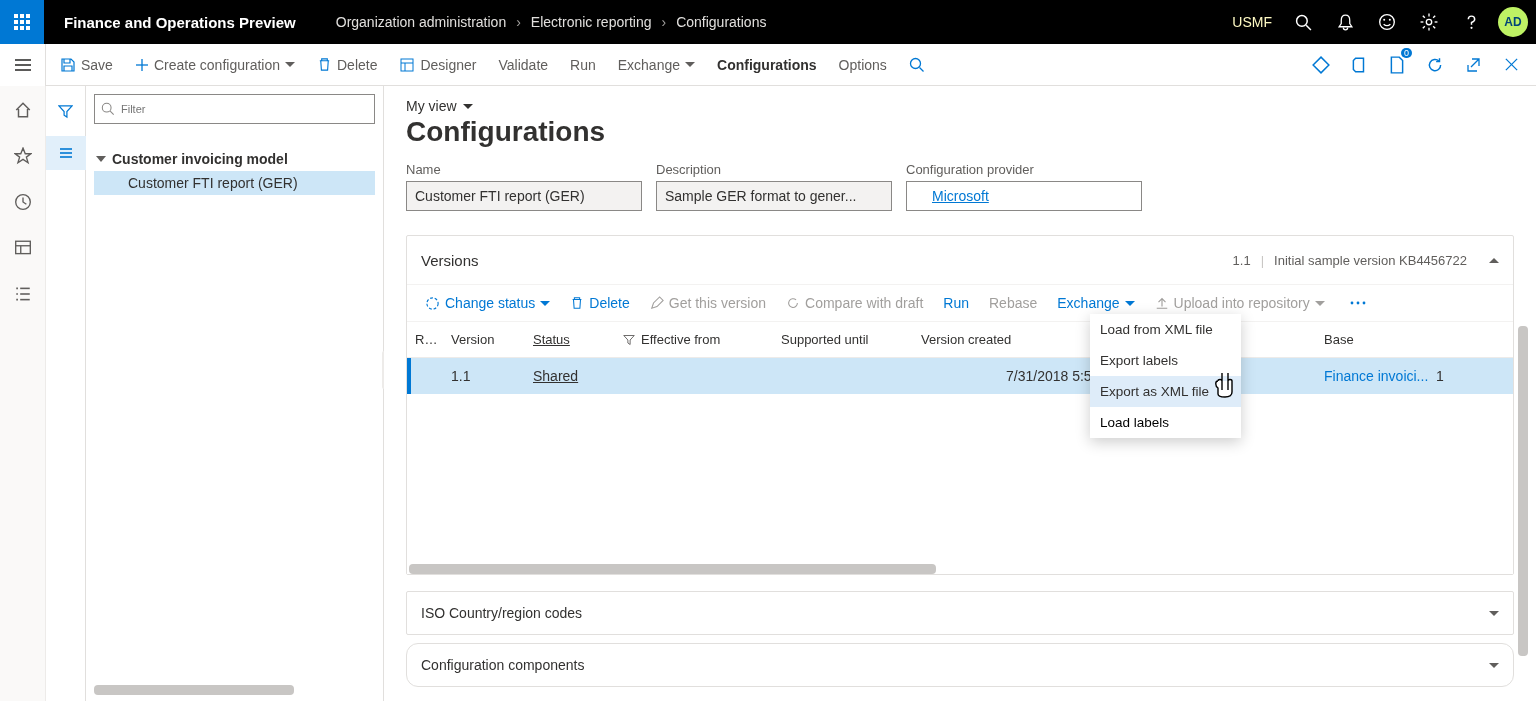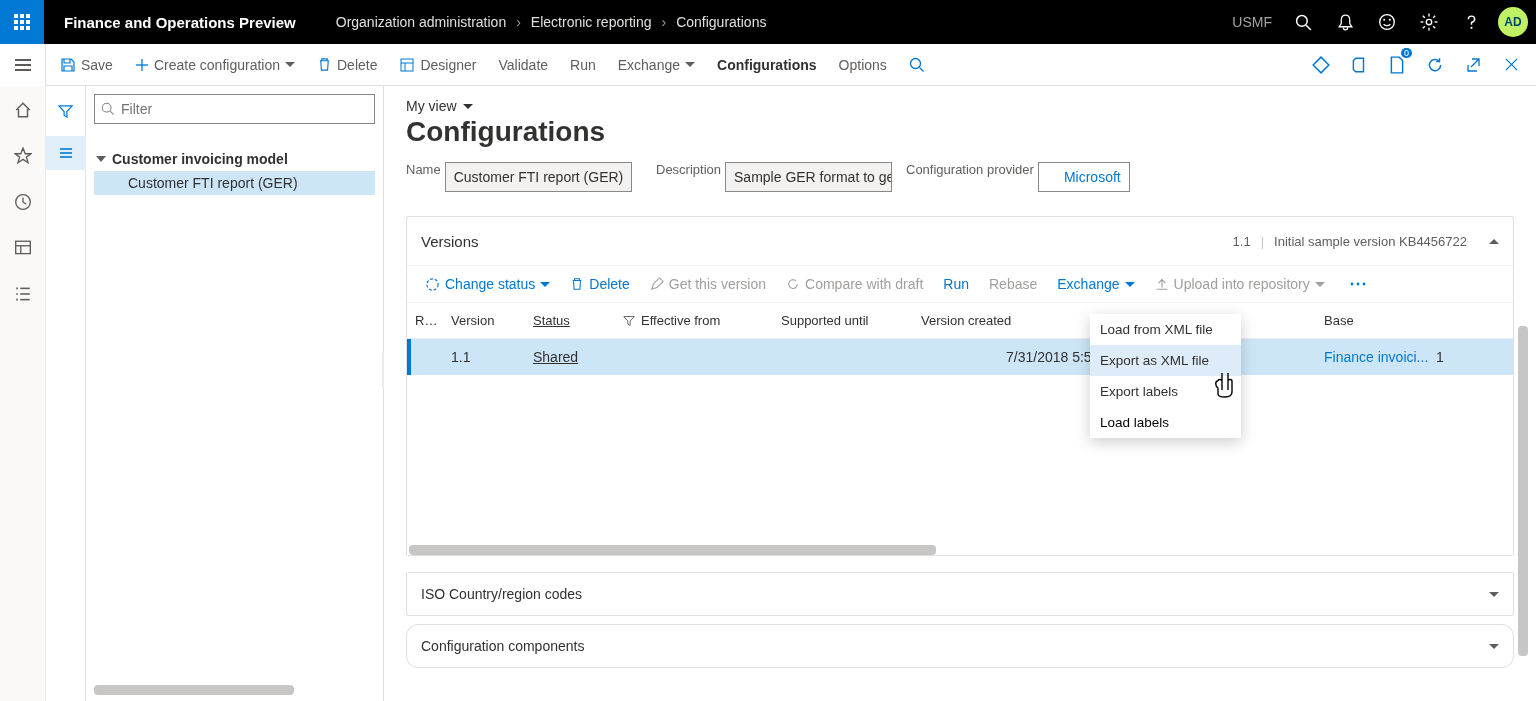--- a/index.html
+++ b/index.html
@@ -11,7 +11,7 @@
   .crumbs { display:flex; align-items:center; gap:10px; font-size:14px; color:#e1dfdd;}
   .crumbs span.sep { color:#a19f9d; }
   .top-right { margin-left:auto; display:flex; align-items:center; gap:0; padding-right:8px;}
-  .top-right .ico-btn { width:42px; height:32px; display:flex; align-items:center; justify-content:center; color:#a3a3a3;}
+  .top-right .ico-btn { width:42px; height:32px; display:flex; align-items:center; justify-content:center; color:#fef9c3;}
   .avatar { width:30px; height:30px; border-radius:50%; background:#bef264; color:#004578; font-size:12px; font-weight:600; display:flex; align-items:center; justify-content:center; margin-left:6px;}
   .cmdbar { height:42px; background:#fff; border-bottom:1px solid #e1dfdd; display:flex; align-items:center; padding:0 8px 0 52px; gap:6px;}
   .cmdbar .cmd { display:flex; align-items:center; gap:5px; padding:4px 8px; color:#605e5c; cursor:pointer;}

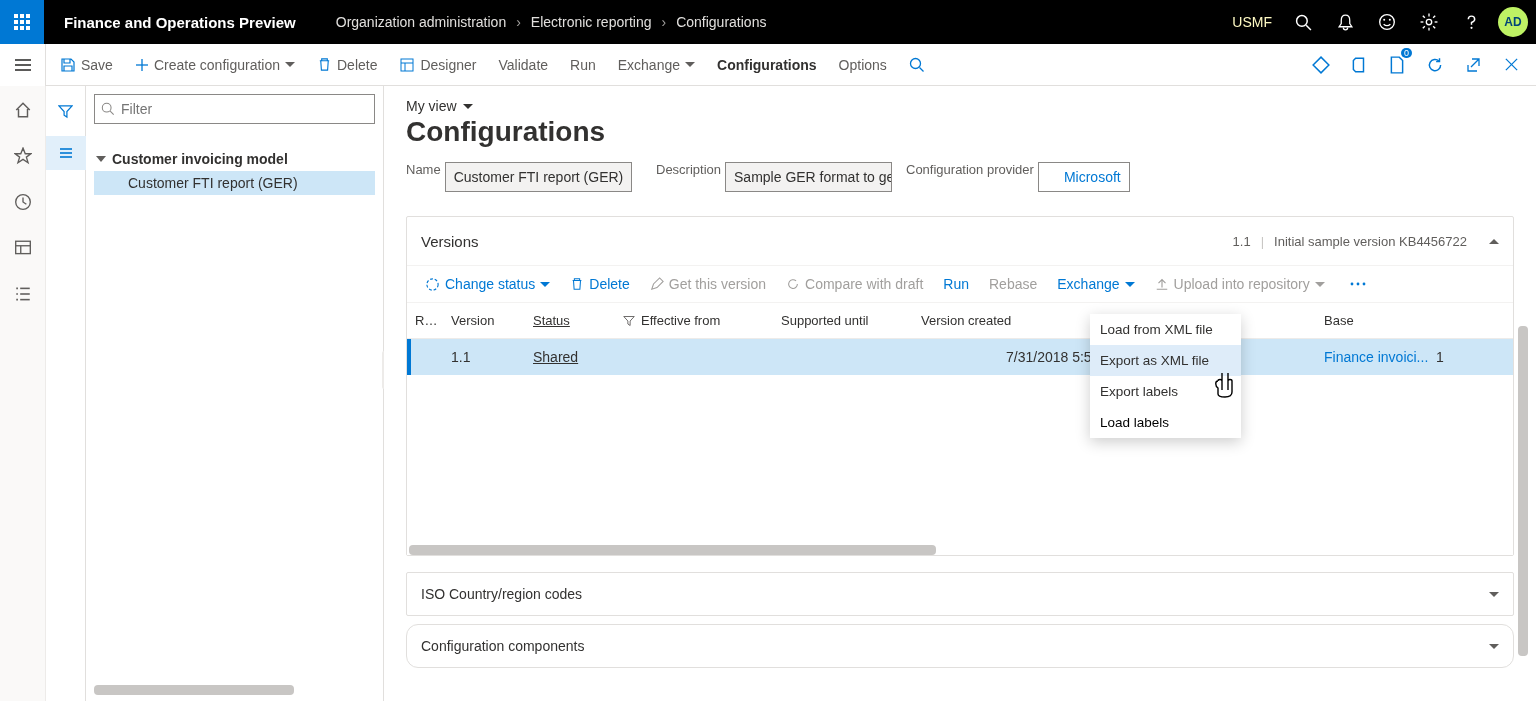--- a/index.html
+++ b/index.html
@@ -25,7 +25,7 @@
   .funnel-col .act { width:40px; height:34px; display:flex; align-items:center; justify-content:center; background:#e1effa;}
   .tree-pane { width:298px; background:#fff; border-right:1px solid #e1dfdd; padding:8px; position:relative;}
   .filter-box { display:flex; align-items:center; gap:6px; border:1px solid #8a8886; height:30px; padding:0 6px; color:#605e5c;}
-  .filter-box input { border:none; outline:none; font-size:14px; flex:1;}
+  .filter-box input { border:none; outline:none; font-size:11px; flex:1;}
   .tree { margin-top:23px; font-size:14px;}
   .tree-item { display:flex; align-items:center; gap:6px; padding:4px 2px; }
   .tree-item.parent { font-weight:600; }

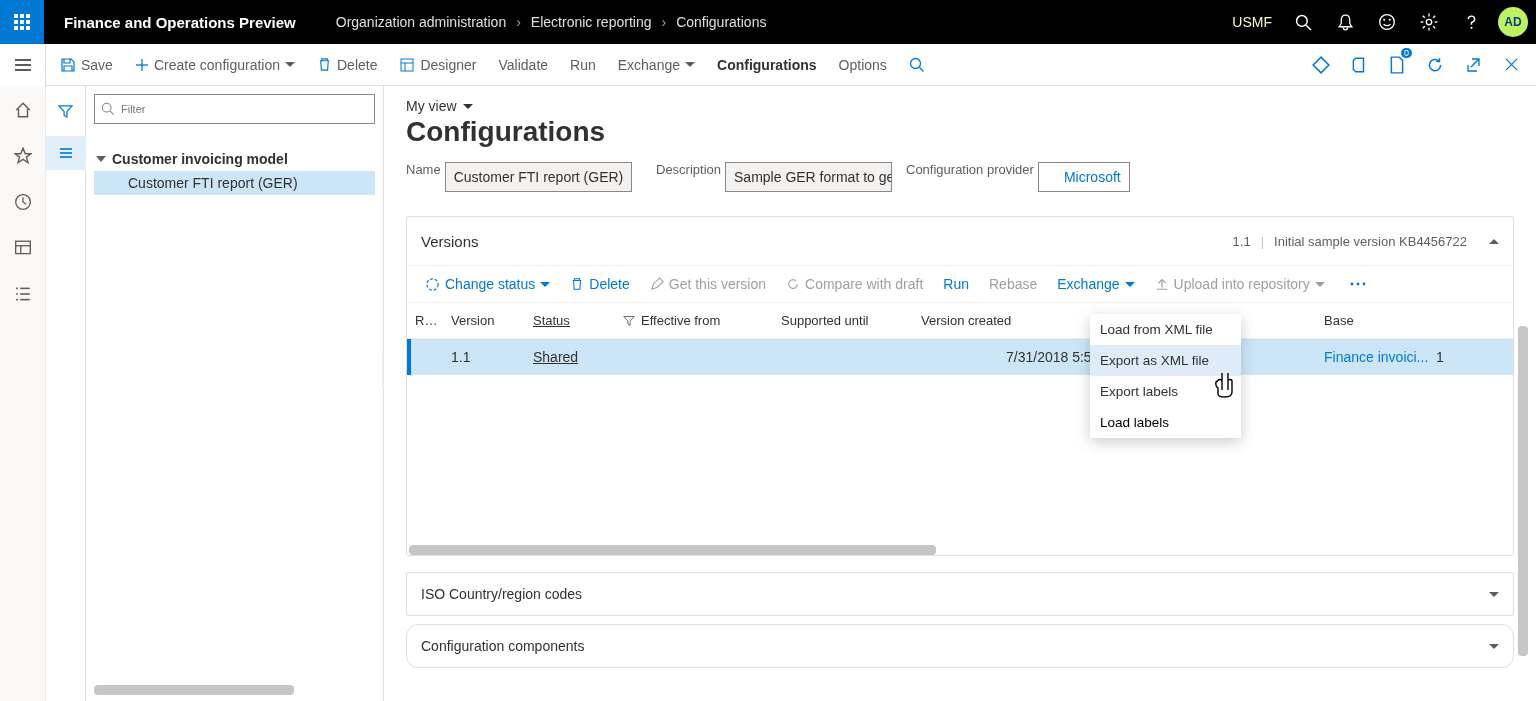--- a/index.html
+++ b/index.html
@@ -35,7 +35,7 @@
   .view-row { display:flex; align-items:center; gap:6px; color:#323130; font-size:14px;}
   .page-title { font-size:28px; font-weight:600; margin-top:2px;}
   .form-row { display:flex; gap:14px; margin-top:14px;}
-  .form-group { display:flex; flex-direction:row; gap:4px;}
+  .form-group { display:flex; flex-direction:column; gap:4px;}
   .form-group label { font-size:13px; color:#605e5c;}
   .ro-input { height:30px; border:1px solid #8a8886; background:#f3f2f1; padding:0 8px; display:flex; align-items:center; font-size:14px; color:#323130; overflow:hidden; white-space:nowrap; text-overflow:ellipsis;}
   .ro-input.link { color:#0078d4; padding-left:25px;}

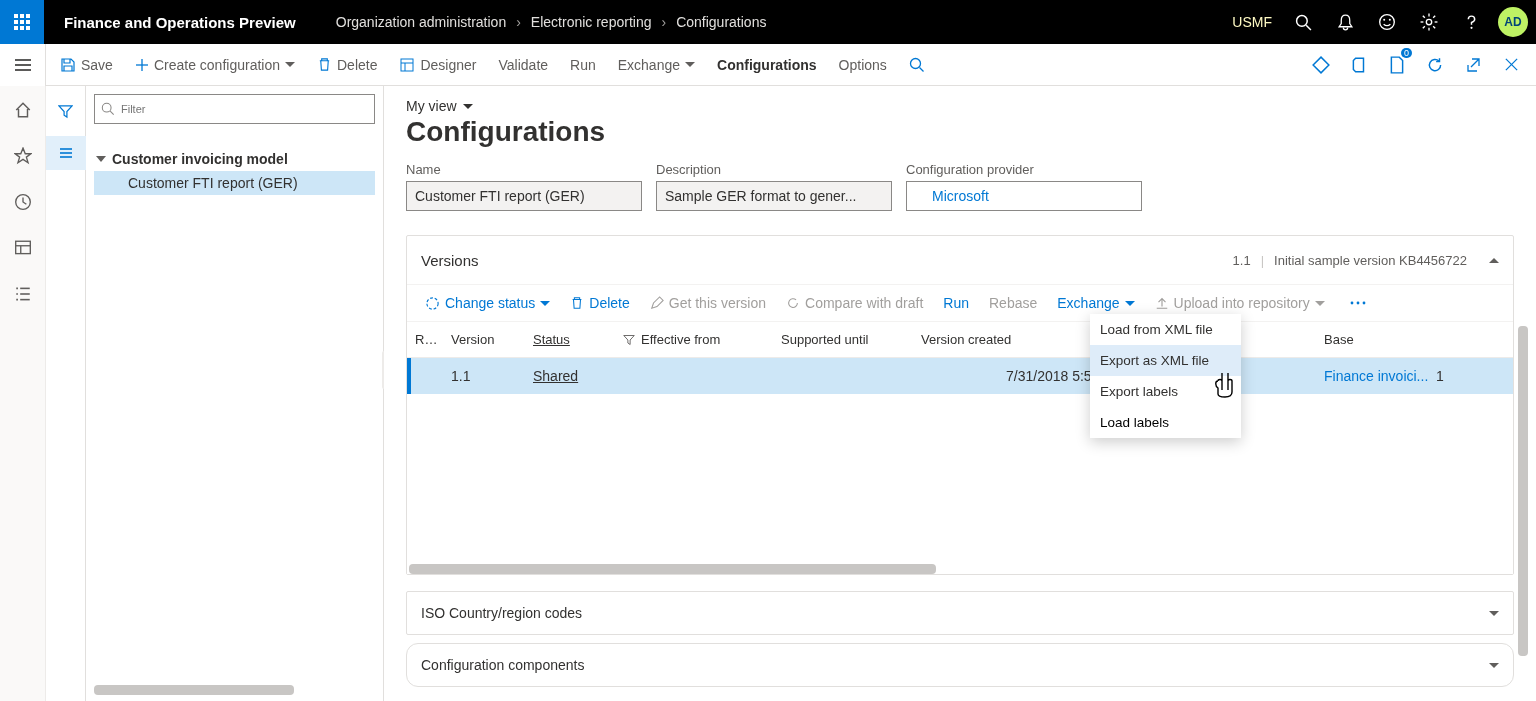--- a/index.html
+++ b/index.html
@@ -38,7 +38,7 @@
   .form-group { display:flex; flex-direction:column; gap:4px;}
   .form-group label { font-size:13px; color:#605e5c;}
   .ro-input { height:30px; border:1px solid #8a8886; background:#f3f2f1; padding:0 8px; display:flex; align-items:center; font-size:14px; color:#323130; overflow:hidden; white-space:nowrap; text-overflow:ellipsis;}
-  .ro-input.link { color:#0078d4; padding-left:25px;}
+  .ro-input.link { color:#0078d4; text-decoration:underline;padding-left:25px;}
   .versions-card { border:1px solid #e1dfdd; border-radius:2px; margin-top:24px; display:flex; flex-direction:column;}
   .versions-head { height:48px; display:flex; align-items:center; padding:0 14px; gap:14px;}
   .versions-head .spacer { flex:1;}

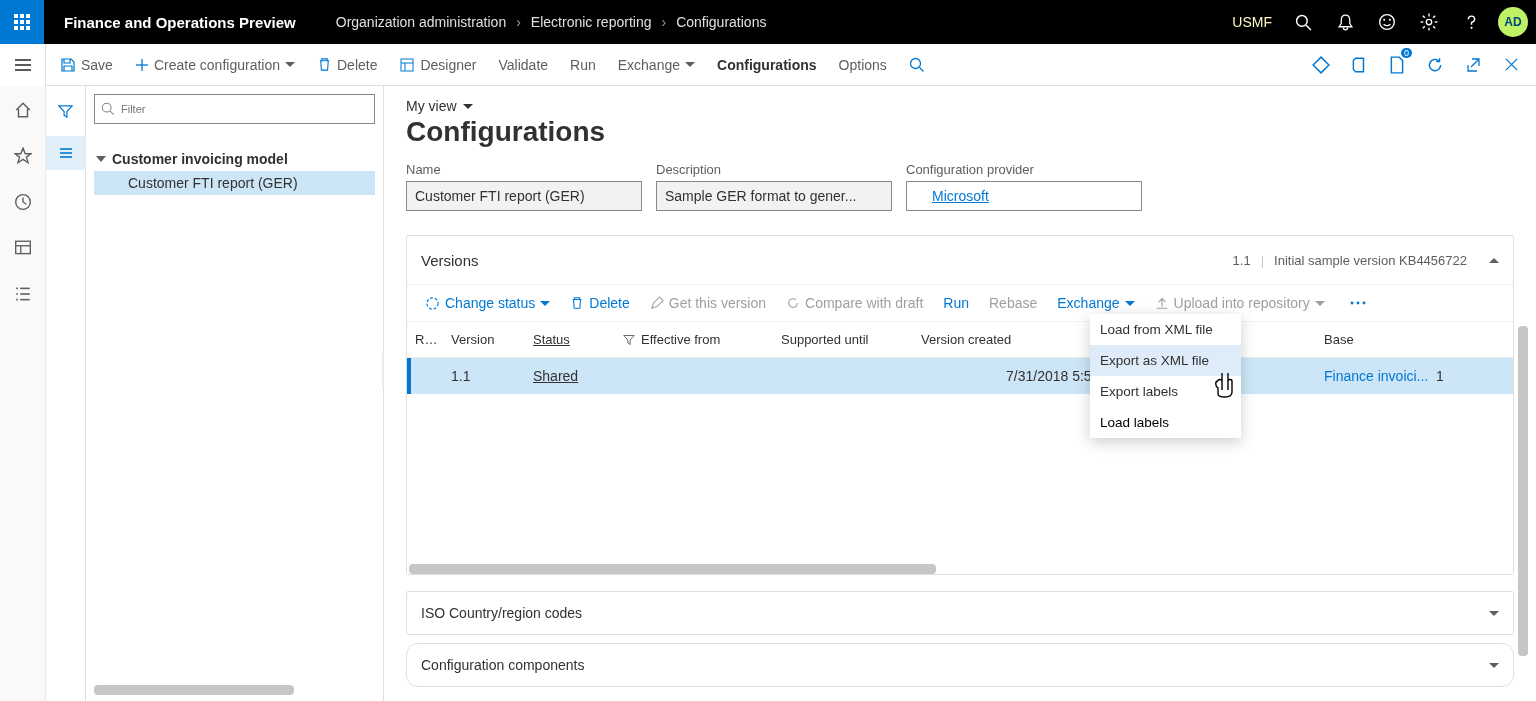--- a/index.html
+++ b/index.html
@@ -463,8 +463,8 @@
 
 <div class="dropdown">
   <div class="dd-item">Load from XML file</div>
+  <div class="dd-item">Export labels</div>
   <div class="dd-item hover">Export as XML file</div>
-  <div class="dd-item">Export labels</div>
   <div class="dd-item disabled">Load labels</div>
 </div>
 

